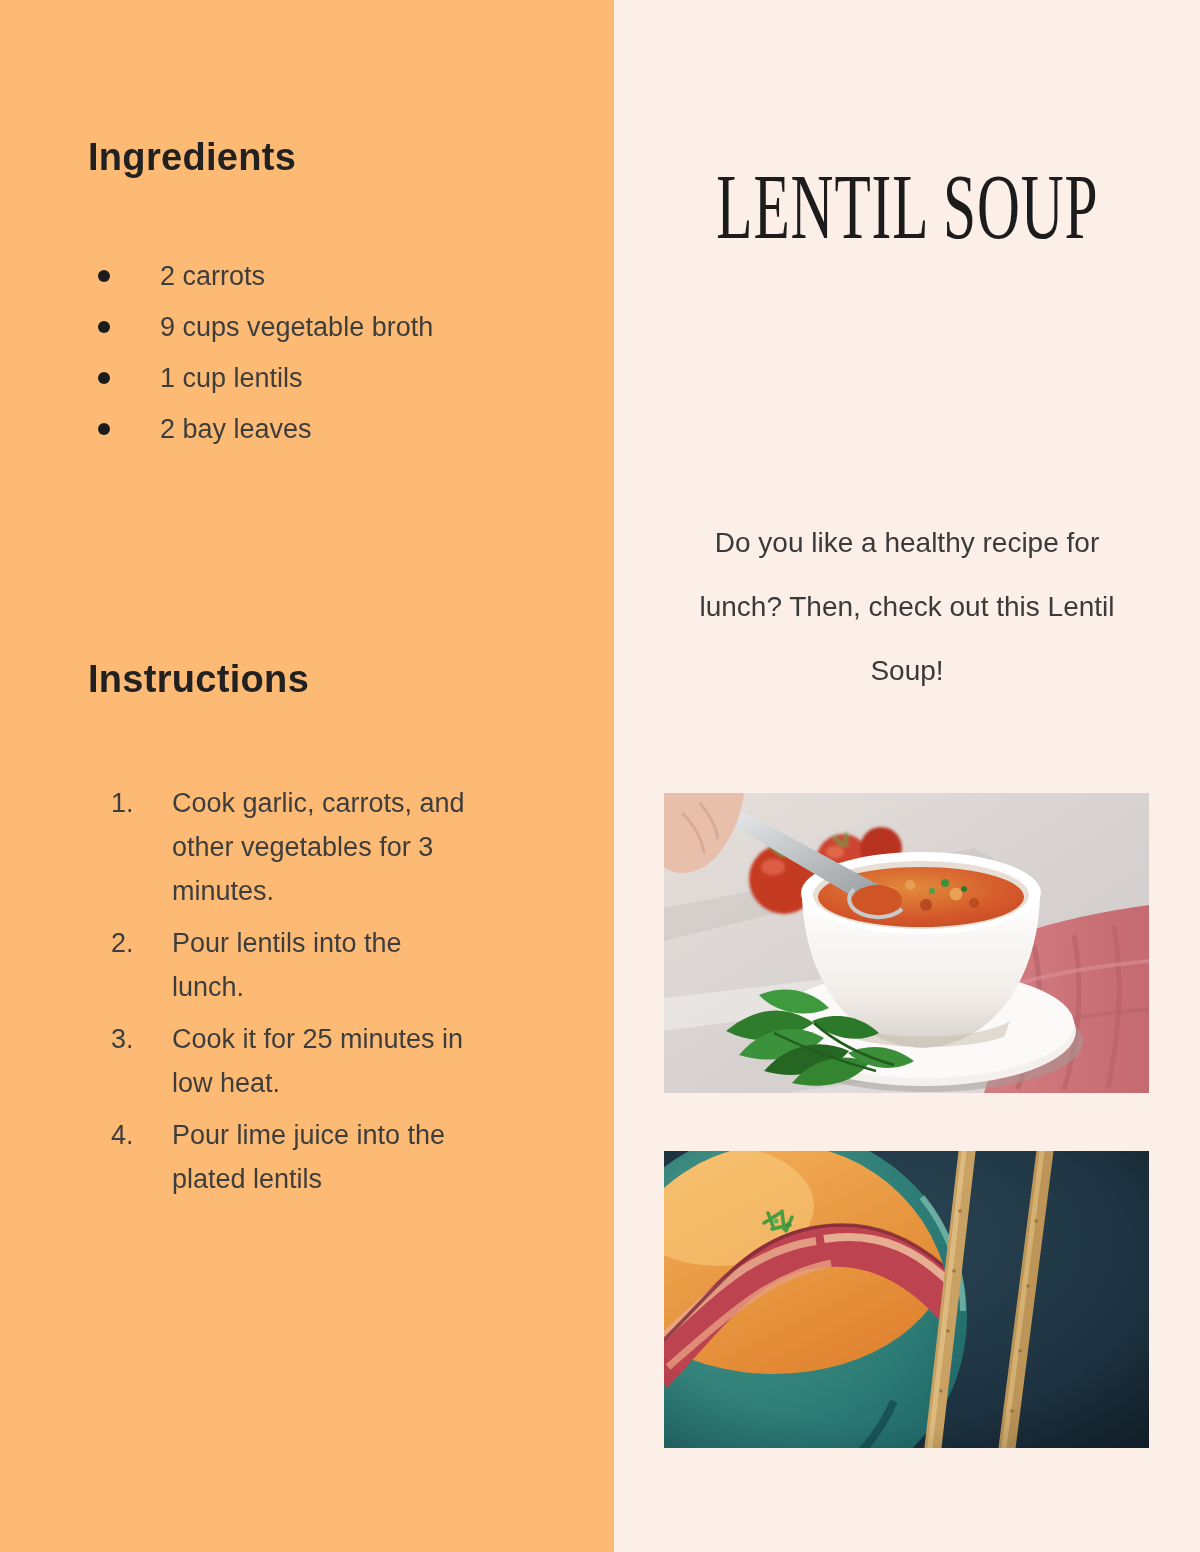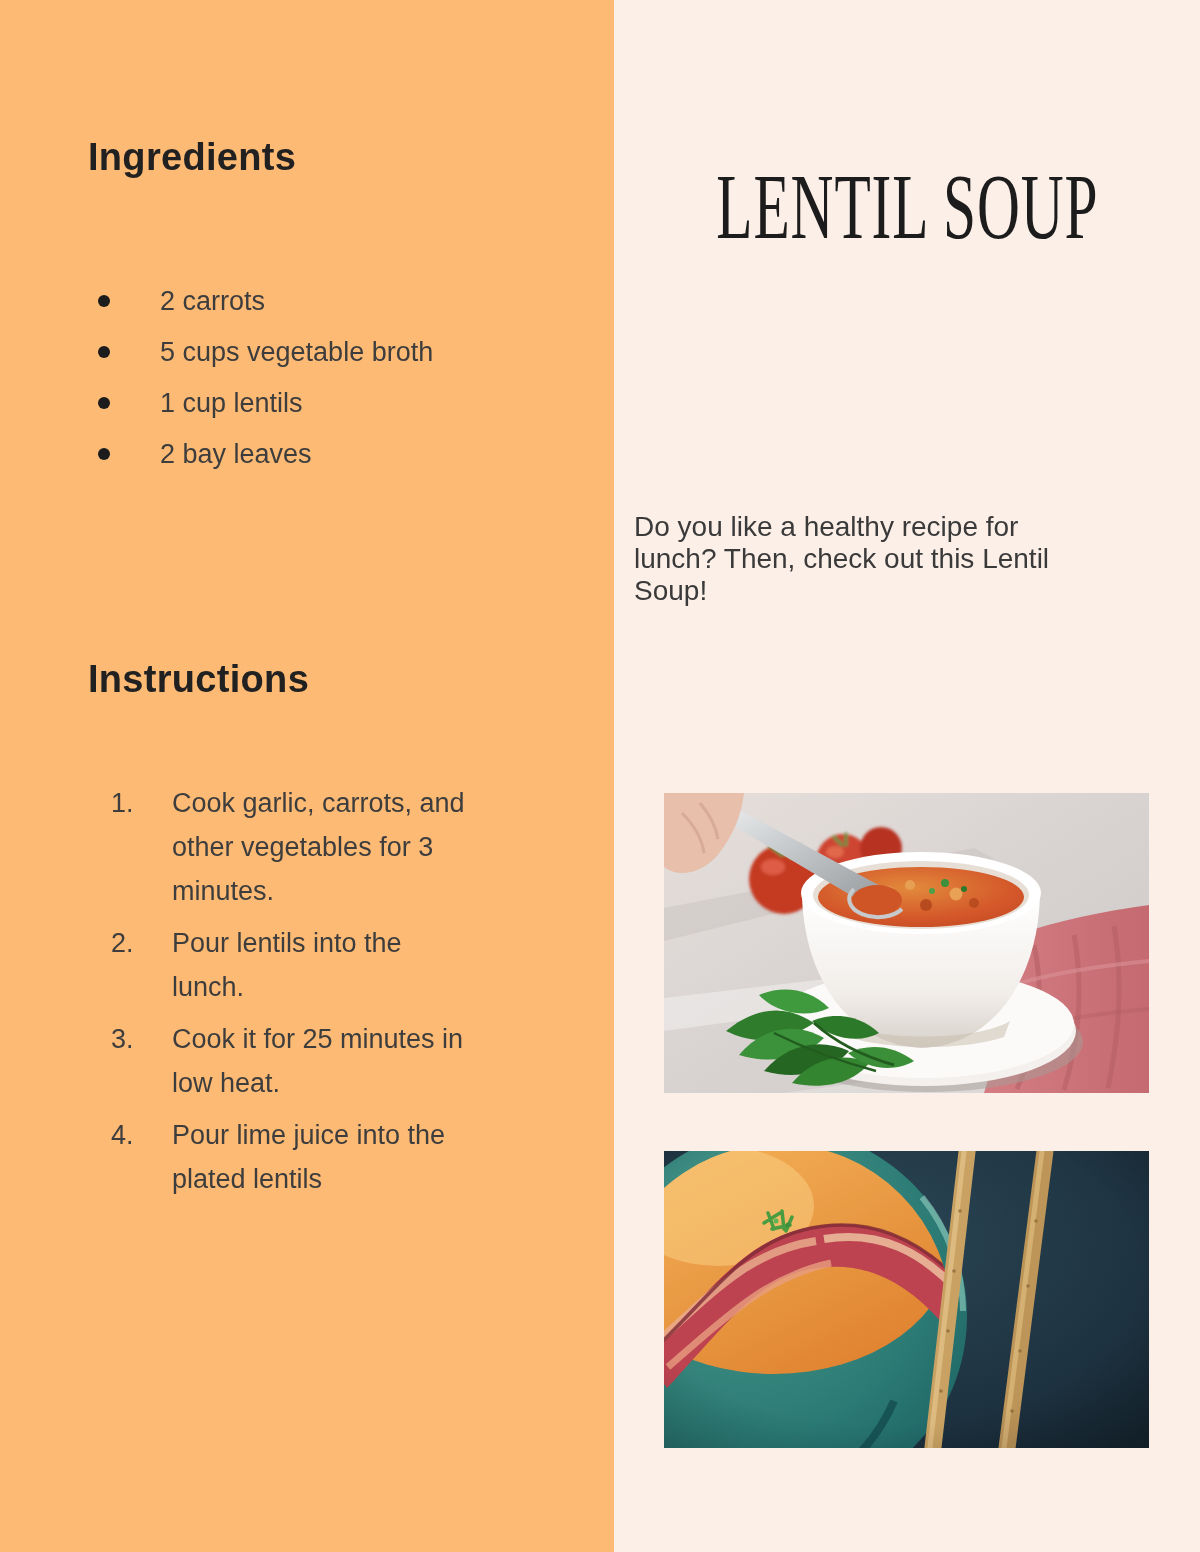--- a/index.html
+++ b/index.html
@@ -63,7 +63,6 @@
     left: 88px; top: 254px;
     width: 480px;
     list-style: none;
-    margin-top: 25px;
   }
   .bullet-list li {
     display: flex;

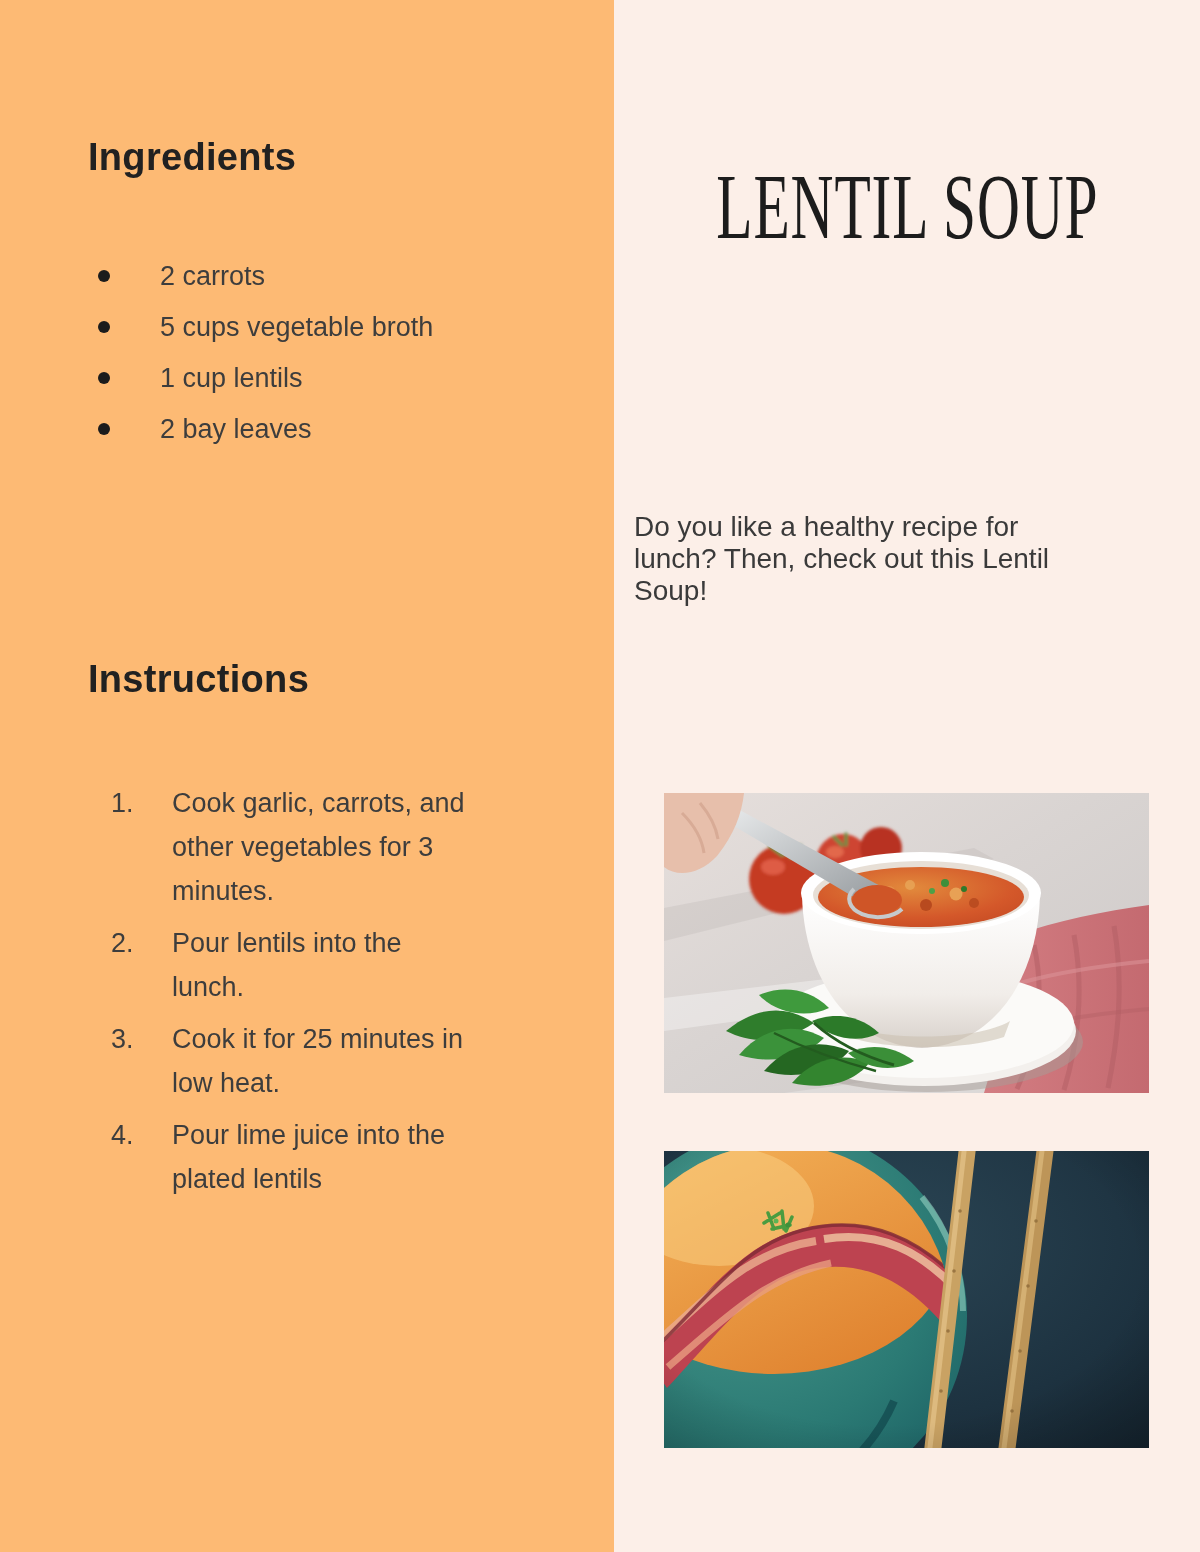--- a/index.html
+++ b/index.html
@@ -136,7 +136,7 @@
     </li>
     <li>
       <span class="bullet-dot"></span>
-      <span>5 cups vegetable broth</span>
+      <span>9 cups vegetable broth</span>
     </li>
     <li>
       <span class="bullet-dot"></span>

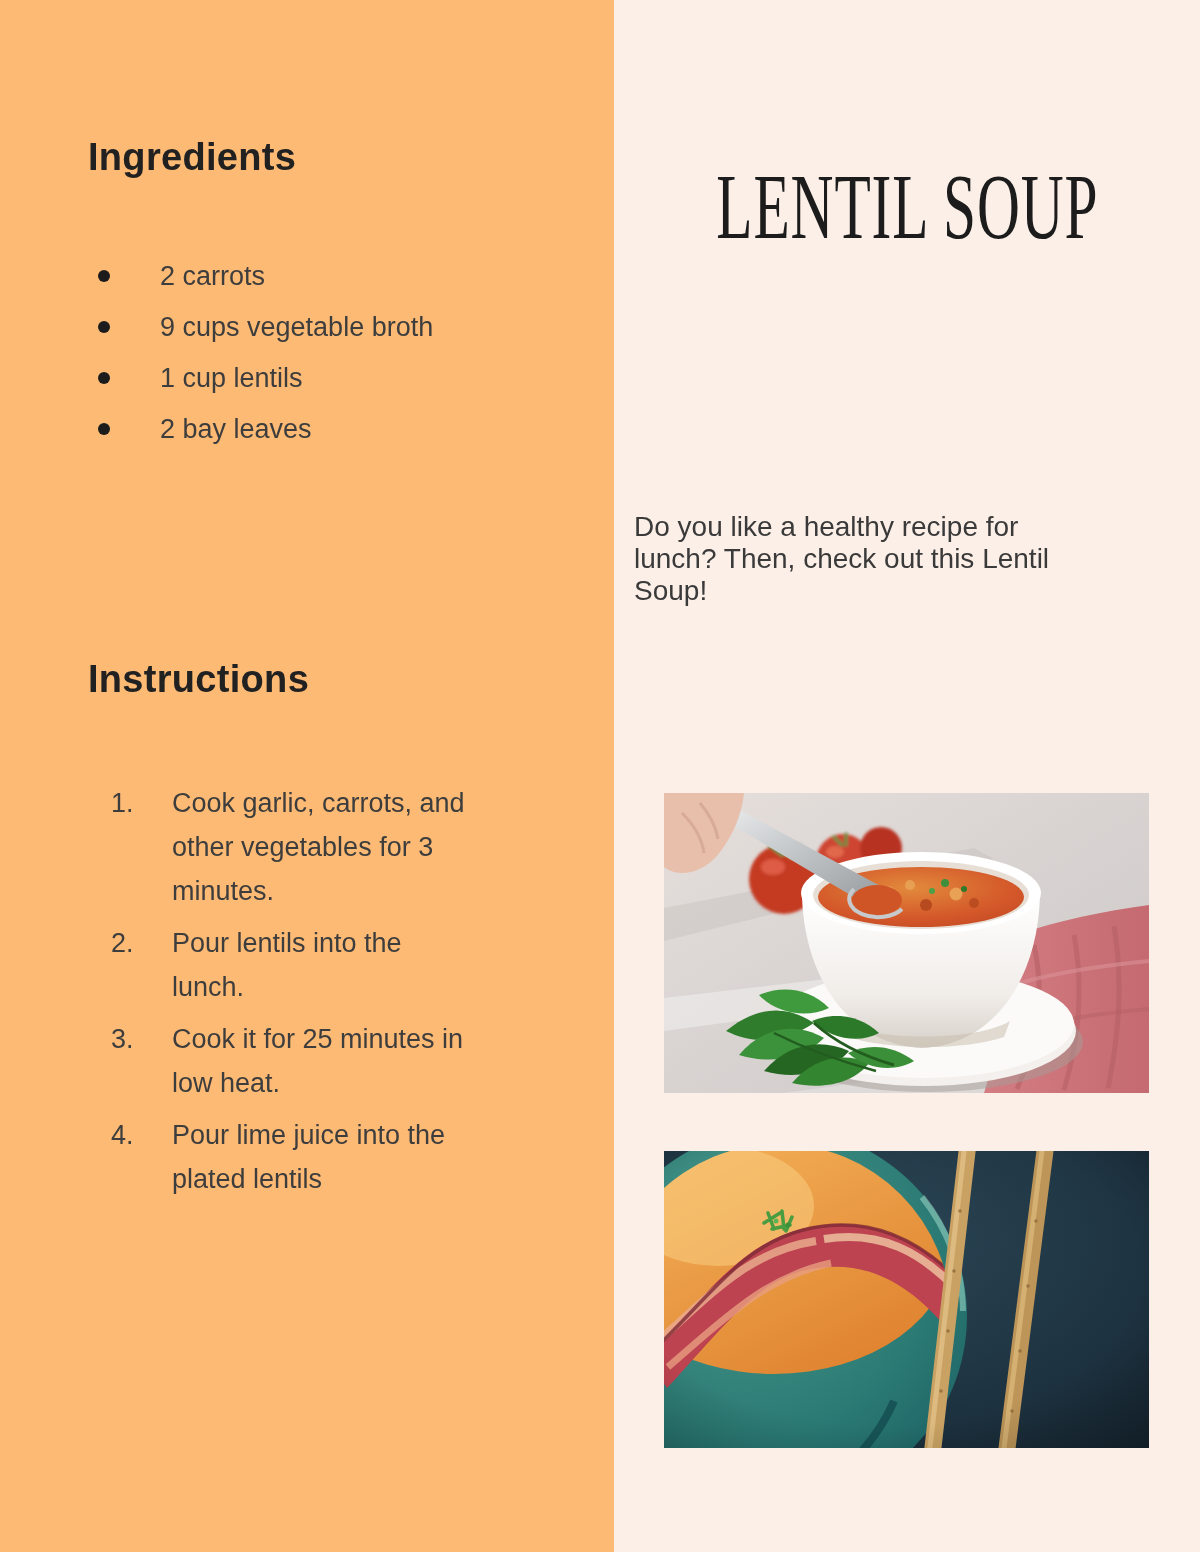--- a/index.html
+++ b/index.html
@@ -41,8 +41,9 @@
     position: absolute;
     left: 634px; top: 511px;
     width: 546px;
+    text-align: center;
     font-size: 28px;
-    line-height: 32px;
+    line-height: 64px;
     color: #3a3a3a;
     white-space: pre-line;
   }

